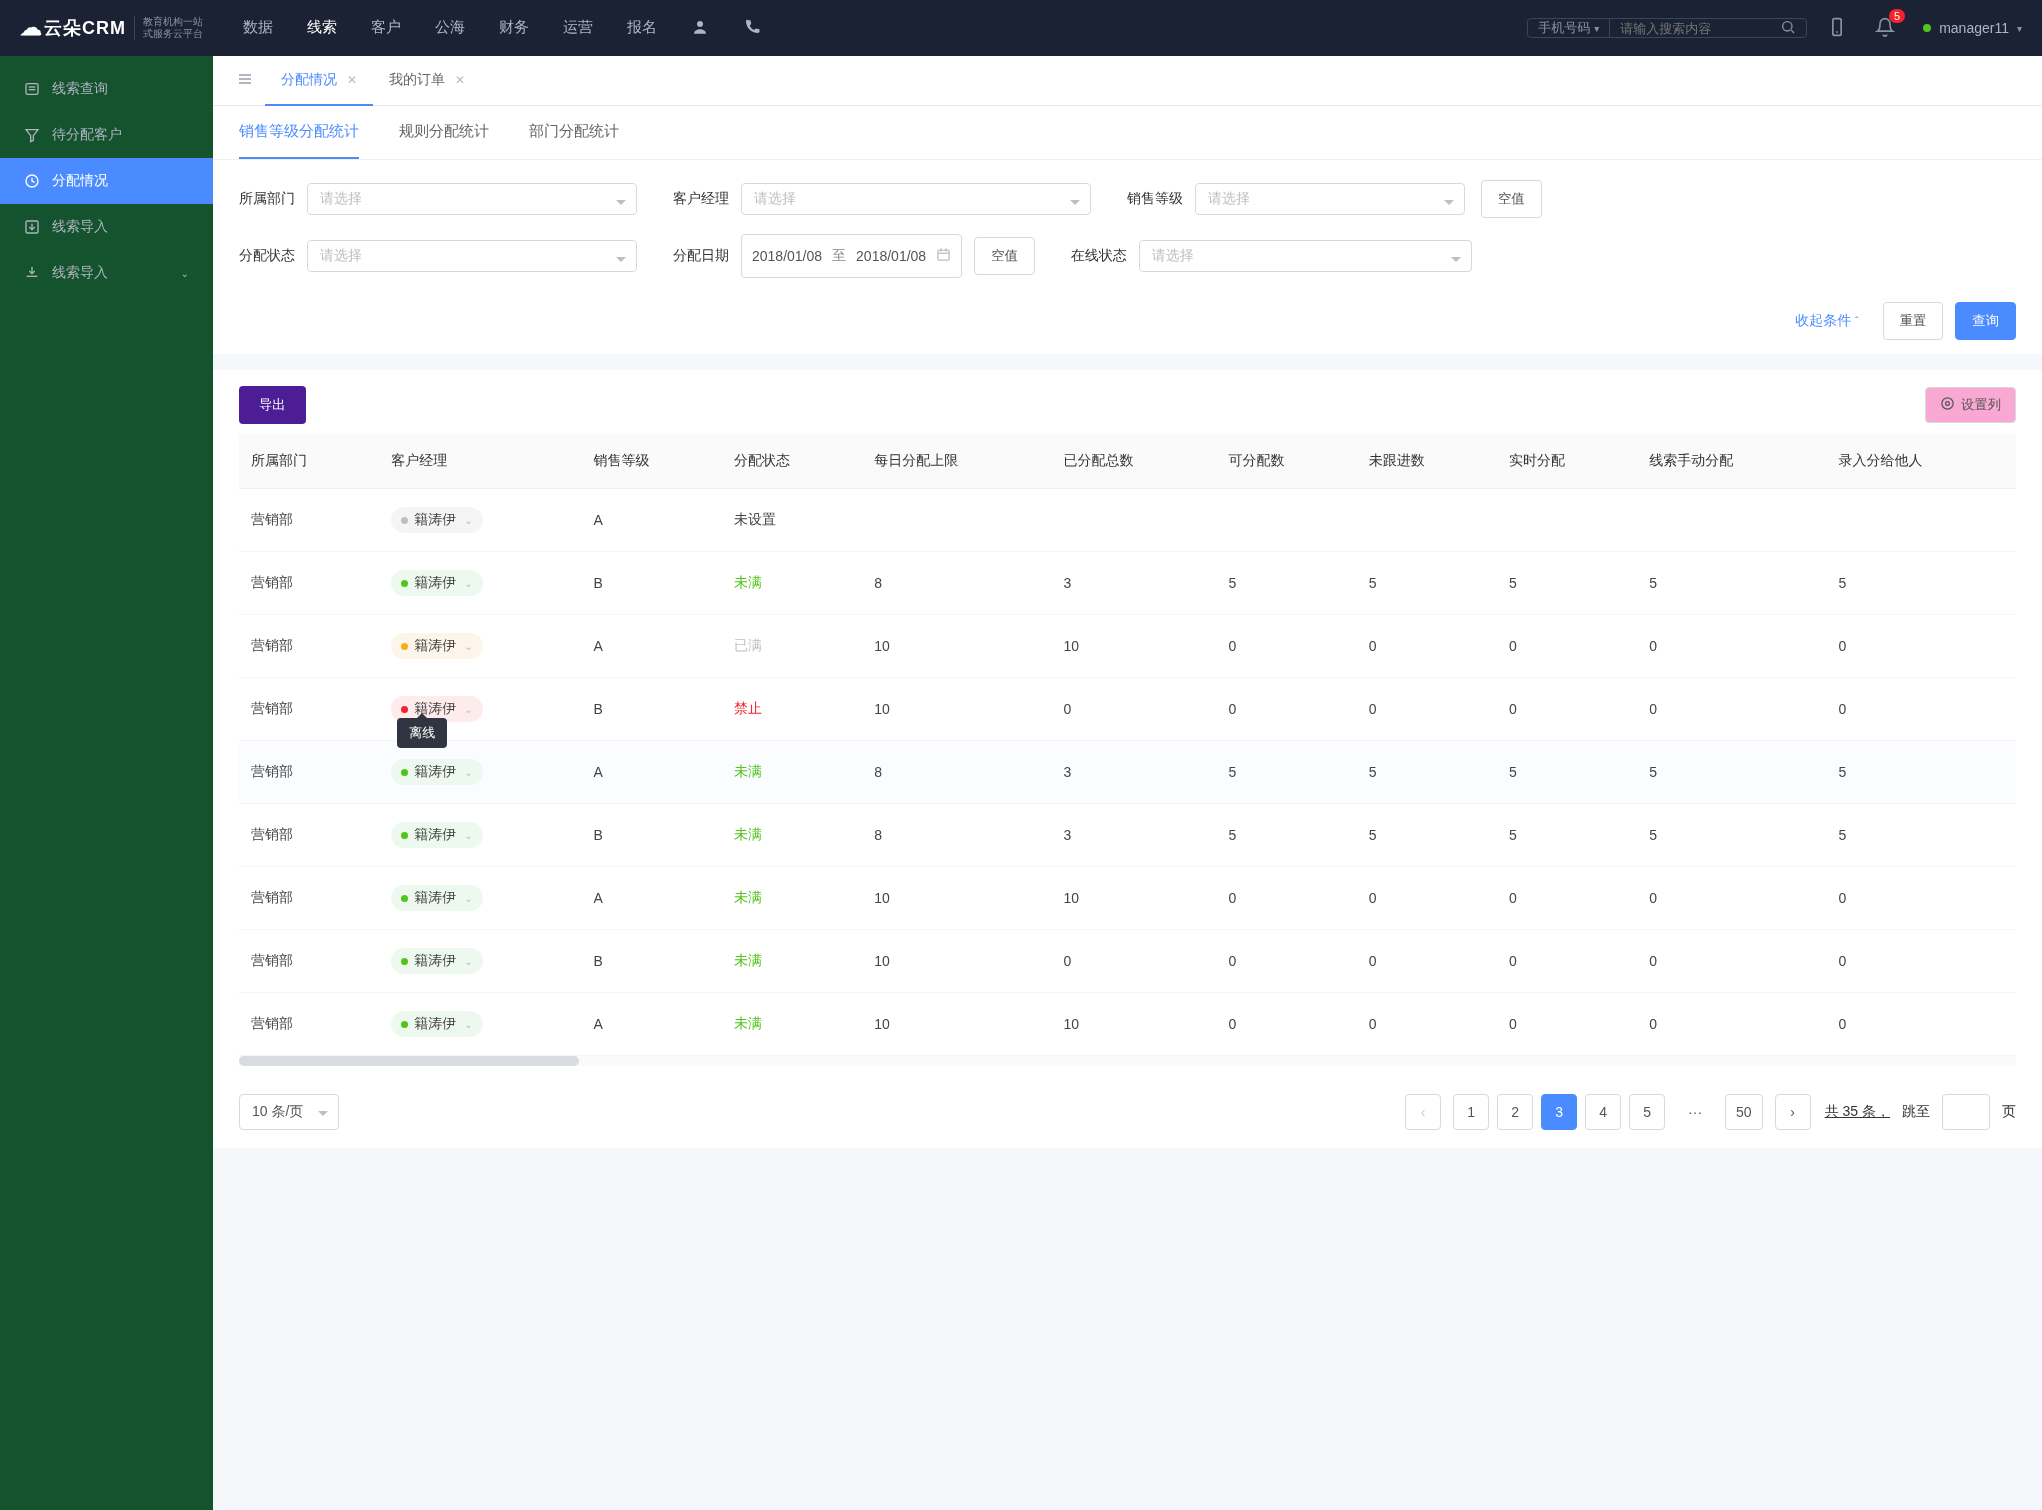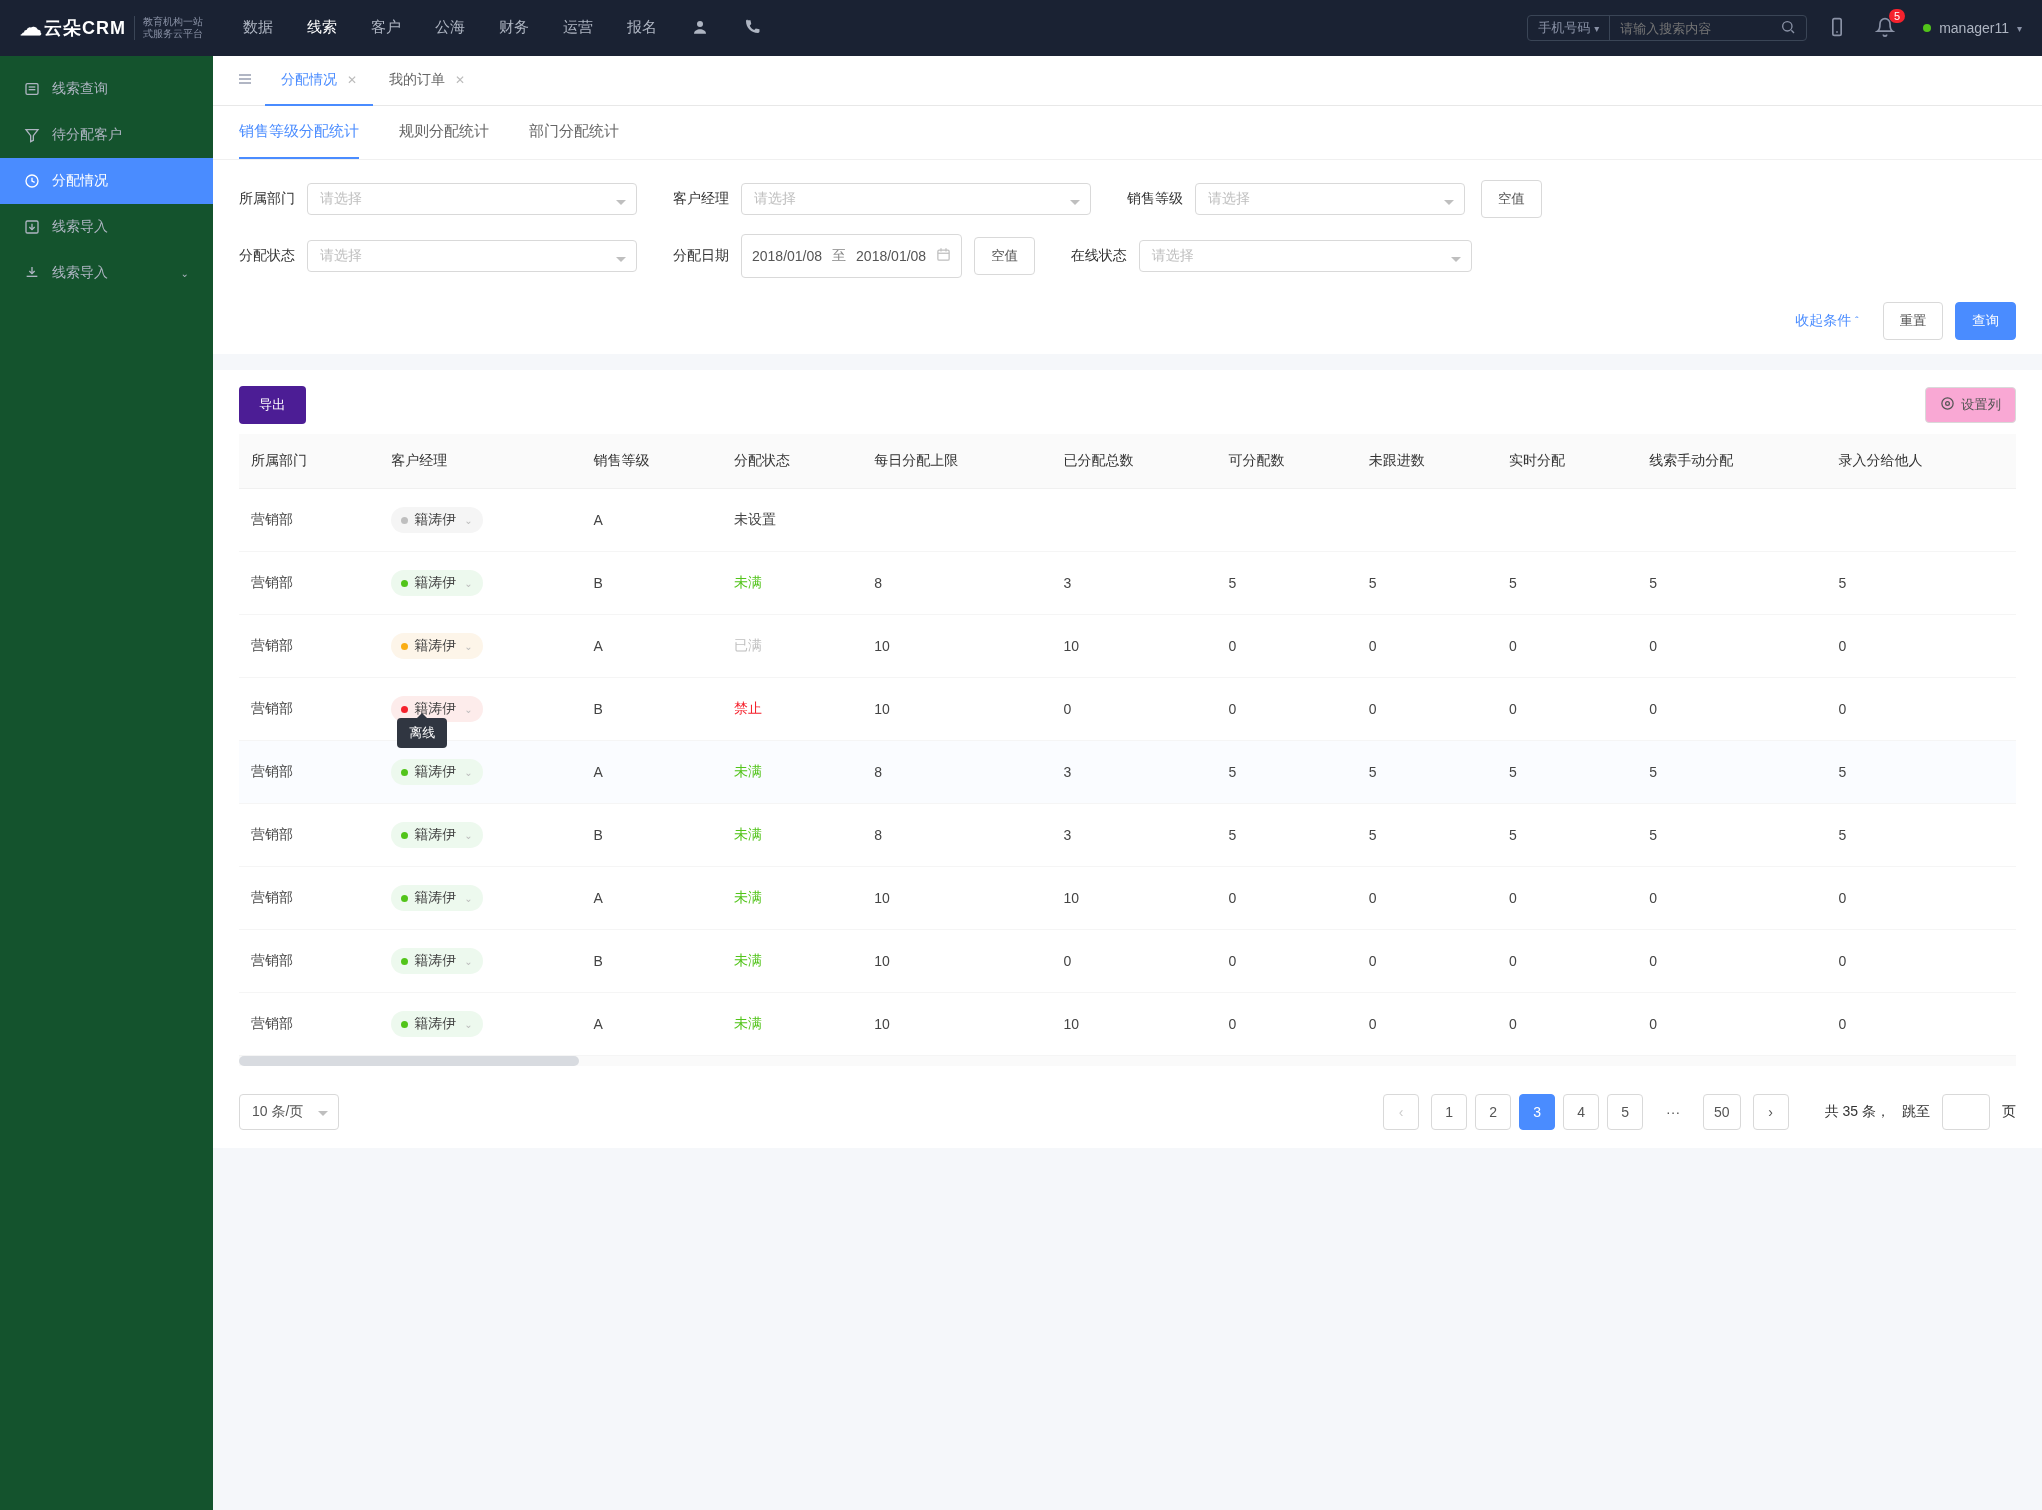--- a/index.html
+++ b/index.html
@@ -16,7 +16,7 @@
 .topmenu a { color: #aeb5c2; text-decoration: none; font-size: 15px; cursor: pointer; }
 .topmenu a:hover, .topmenu a.active { color: #fff; }
 .topnav .spacer { flex: 1; }
-.searchbox { display: flex; align-items: center; background: transparent; border: 1px solid #3a4556; border-radius: 4px; height: 26px; margin-right: 20px; }
+.searchbox { display: flex; align-items: center; background: transparent; border: 1px solid #3a4556; border-radius: 4px; height: 20px; margin-right: 20px; }
 .searchbox .seltype { padding: 0 10px; color: #8a92a6; font-size: 13px; border-right: 1px solid #3a4556; height: 100%; display: flex; align-items: center; gap: 4px; }
 .searchbox input { background: transparent; border: none; outline: none; color: #aeb5c2; padding: 0 10px; width: 160px; font-size: 13px; }
 .searchbox .sicon { padding: 0 10px; color: #8a92a6; }

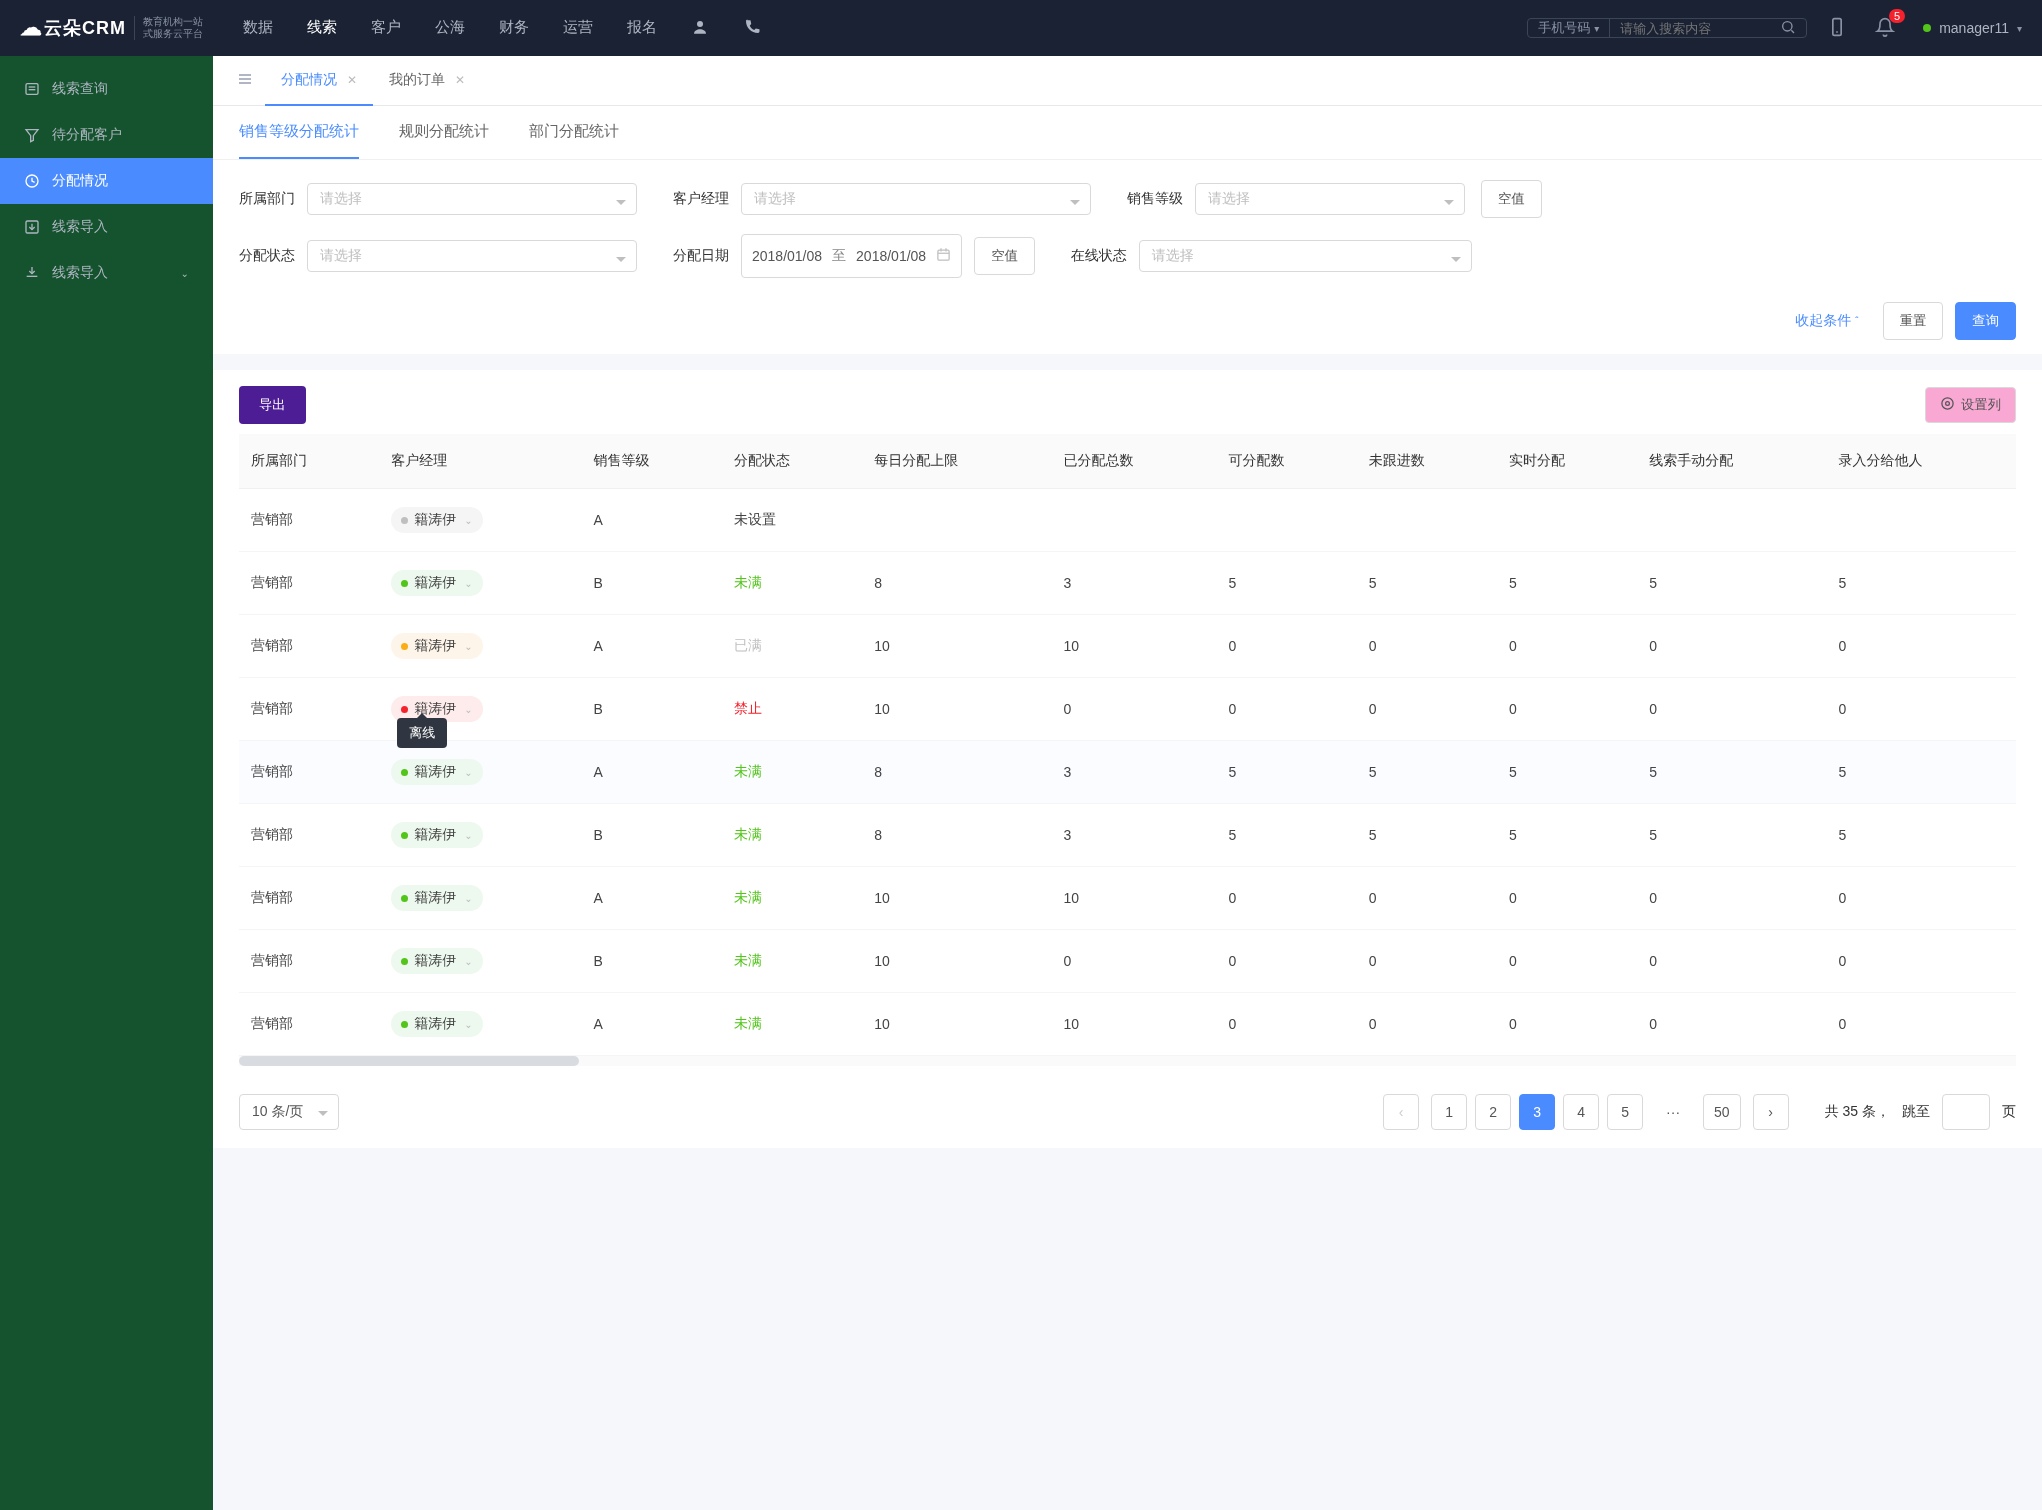--- a/index.html
+++ b/index.html
@@ -524,7 +524,7 @@
       <span class="pgbtn">
           <span>›</span>
         </span>
-      <span style="margin-left:24px;">共 35 条，</span>
+      <span style="margin-left:2px;text-decoration:underline;">共 35 条，</span>
       <span>跳至</span>
       <input class="jumpinput" style="">
       <span>页</span>

